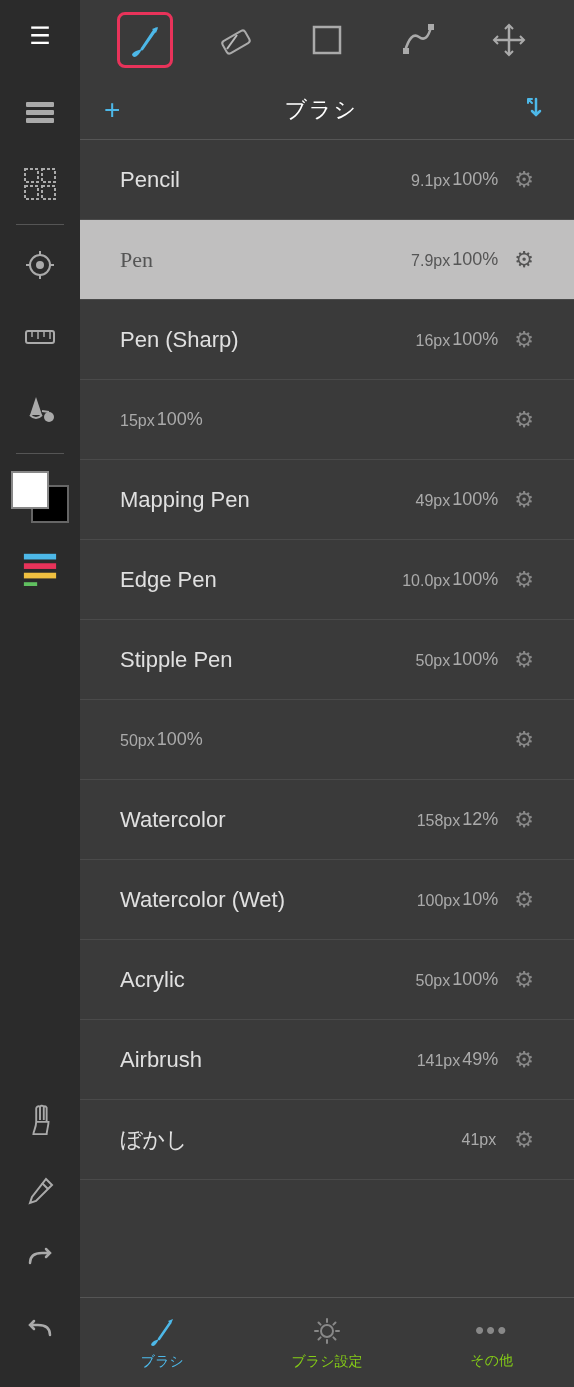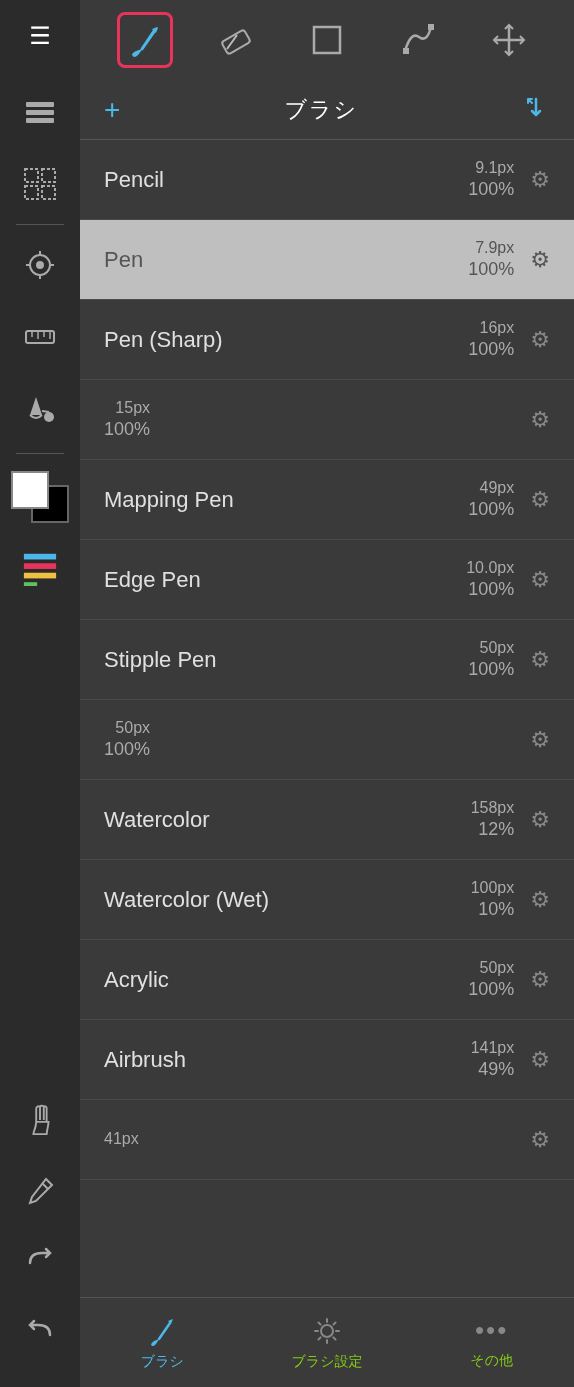--- a/index.html
+++ b/index.html
@@ -155,7 +155,7 @@
       display: flex;
       align-items: center;
       justify-content: space-between;
-      padding: 0 24px;
+      padding: 0 40px;
       border-bottom: 1px solid #4a4a4a;
       cursor: pointer;
       background: #3a3a3a;

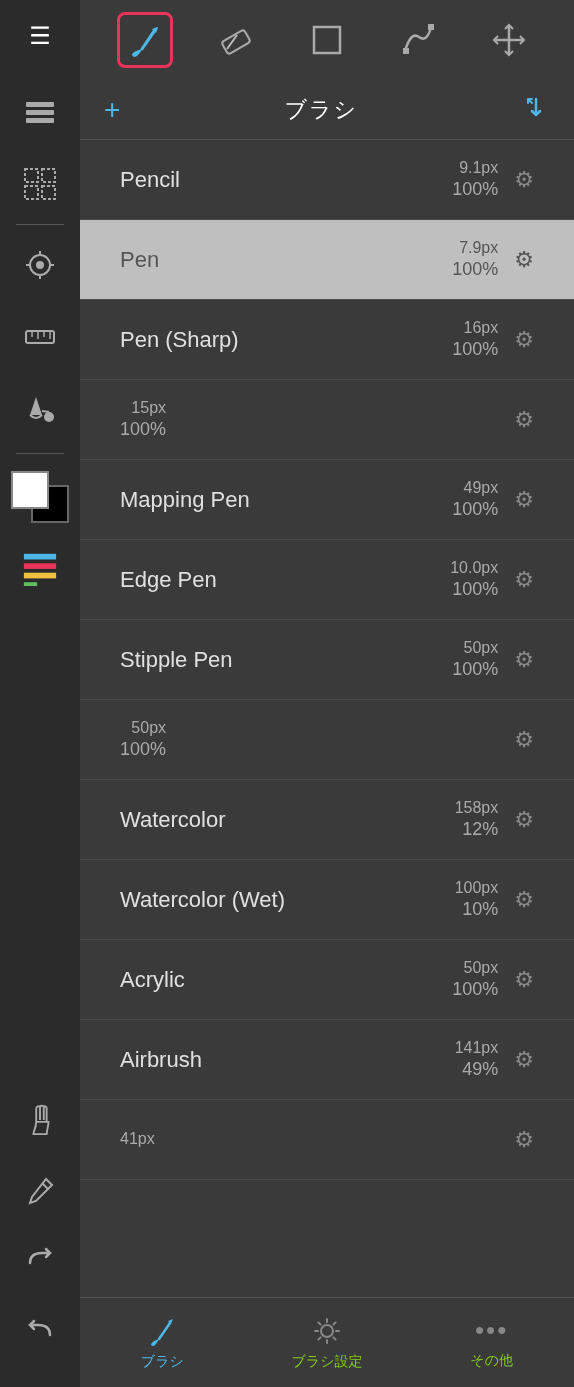--- a/index.html
+++ b/index.html
@@ -182,7 +182,7 @@
 
     .brush-info {
       display: flex;
-      flex-direction: column;
+      flex-direction: row;
       align-items: flex-end;
       margin-right: 16px;
       gap: 2px;

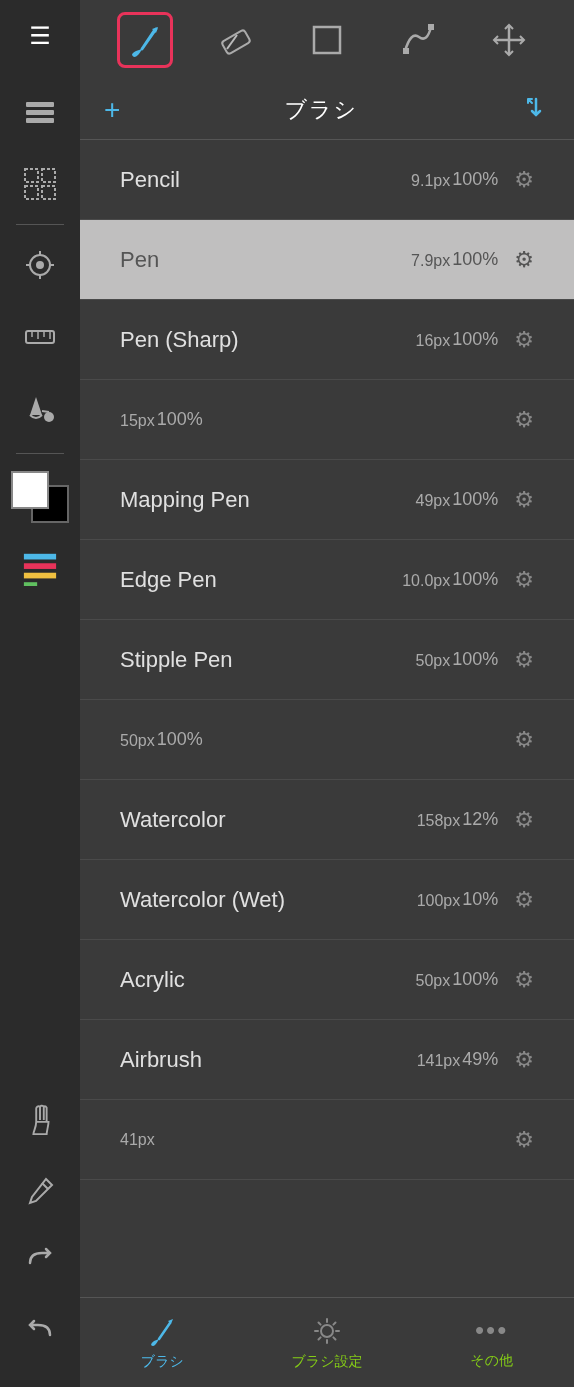--- a/index.html
+++ b/index.html
@@ -167,6 +167,7 @@
 
     .brush-item.selected .brush-name {
       color: #555;
+      font-family: Liberation Serif, serif;
     }
 
     .brush-item.selected .brush-size,

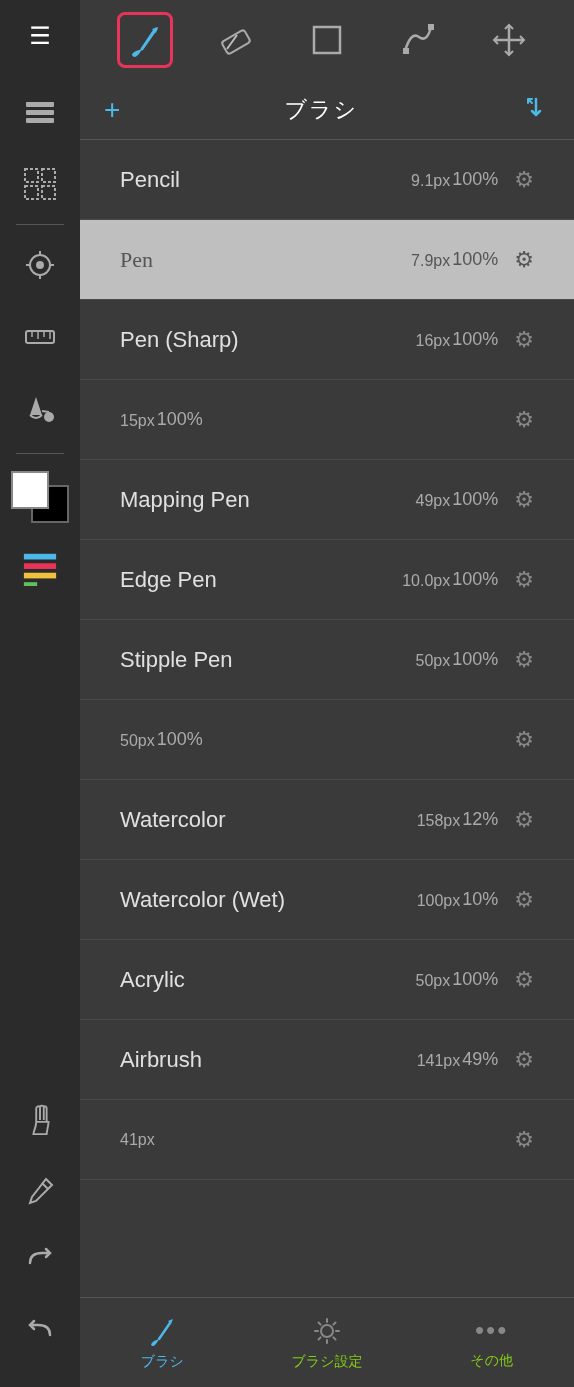--- a/index.html
+++ b/index.html
@@ -488,6 +488,7 @@
       <span class="gear-icon">⚙</span>
     </div>
         <div class="brush-item">
+      <span class="brush-name">ぼかし</span>
       <div class="brush-info">
         <span class="brush-size">41px</span>
         <span class="brush-opacity"></span>

